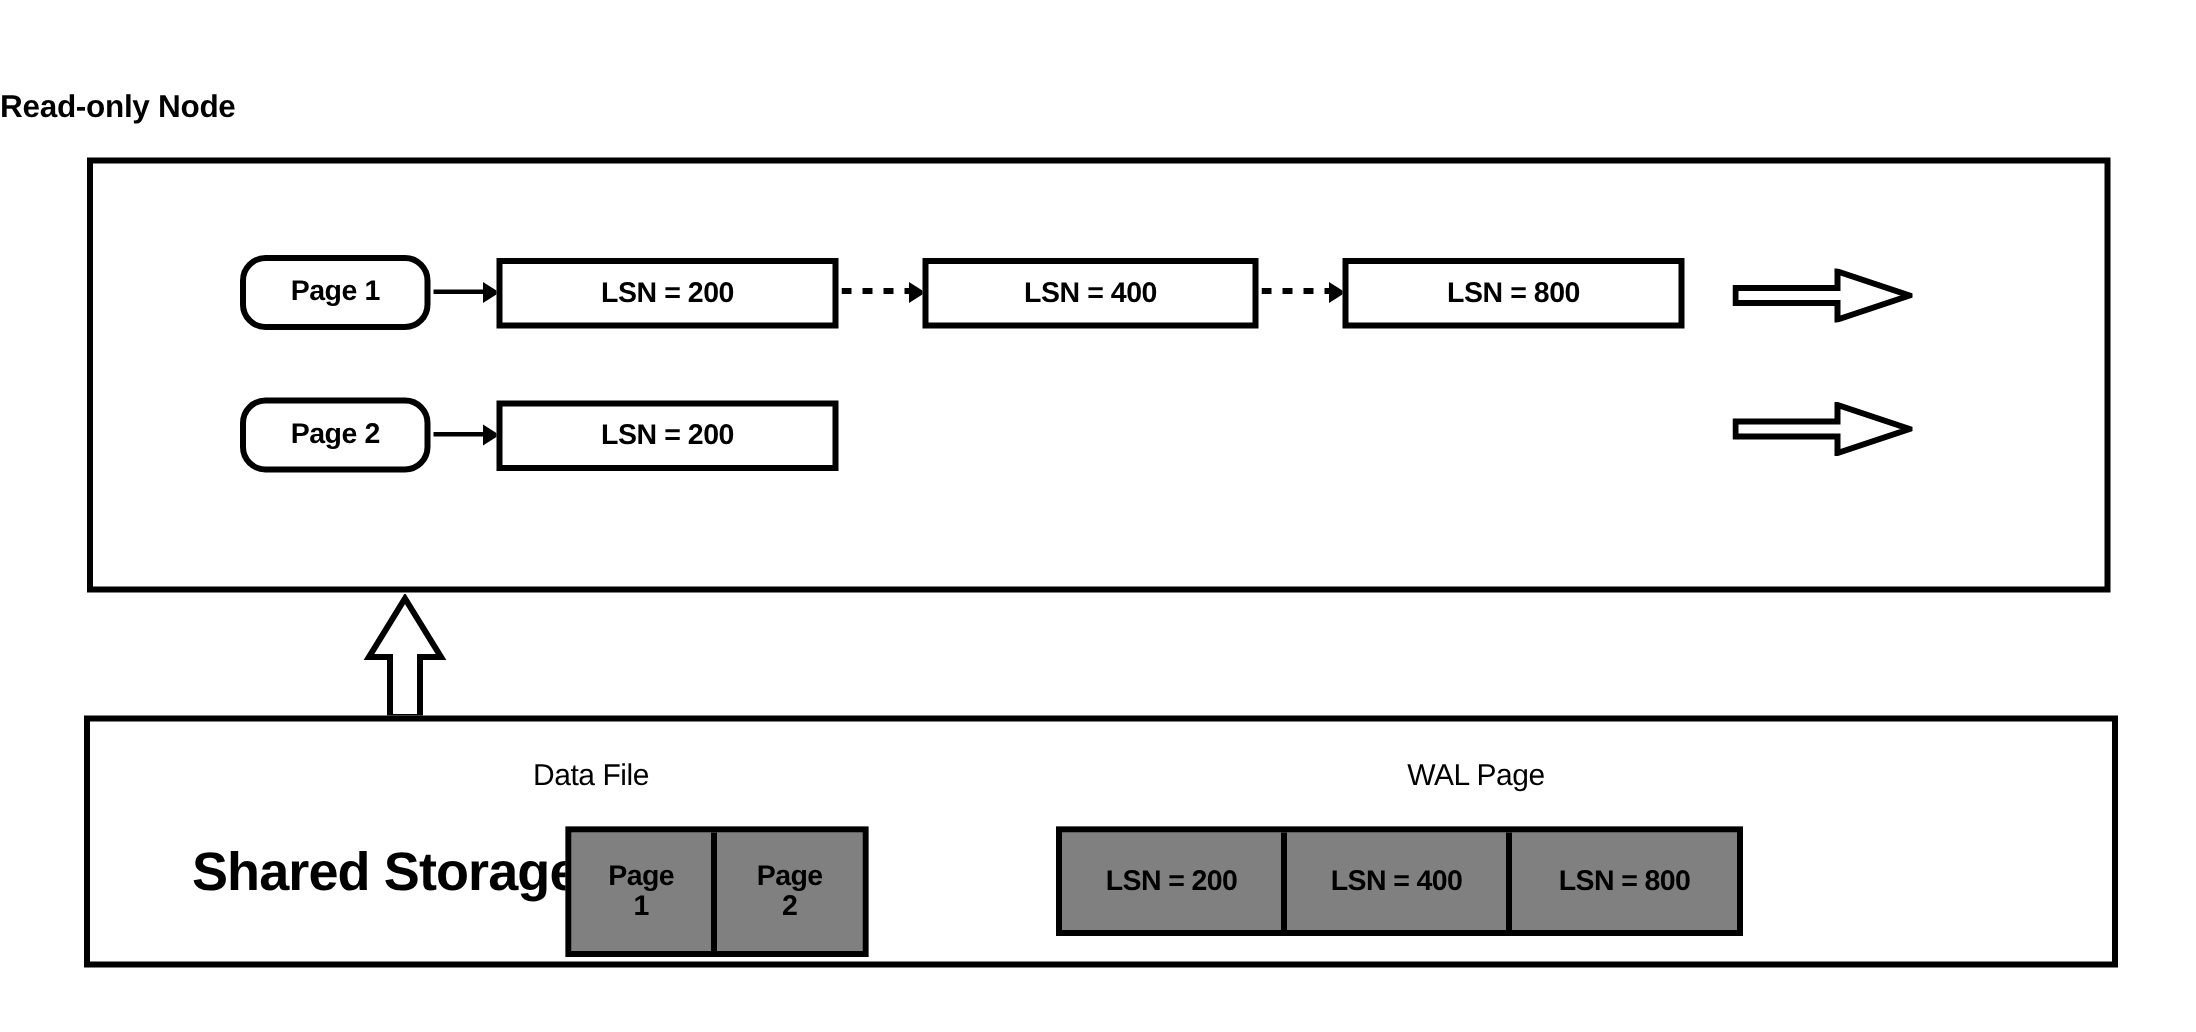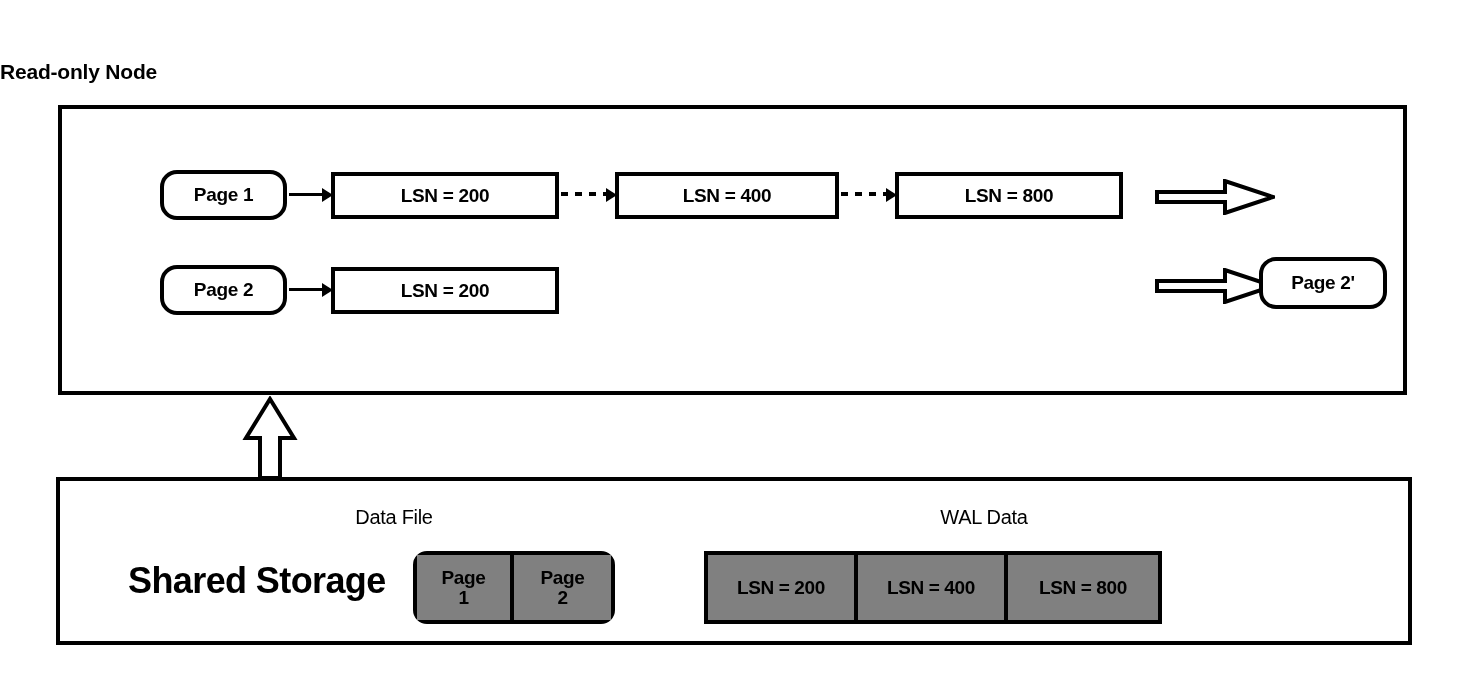--- a/index.html
+++ b/index.html
@@ -226,7 +226,6 @@
       <polygon points="2,13 70,13 70,2 118,18 70,34 70,23 2,23" fill="#ffffff" stroke="#000000" stroke-width="4" stroke-linejoin="miter"></polygon>
     </svg>
 
-    <div class="page-pill" style="left:1197px; top:148px; width:128px; height:52px;">Page 2'</div>
 
   </div>
 

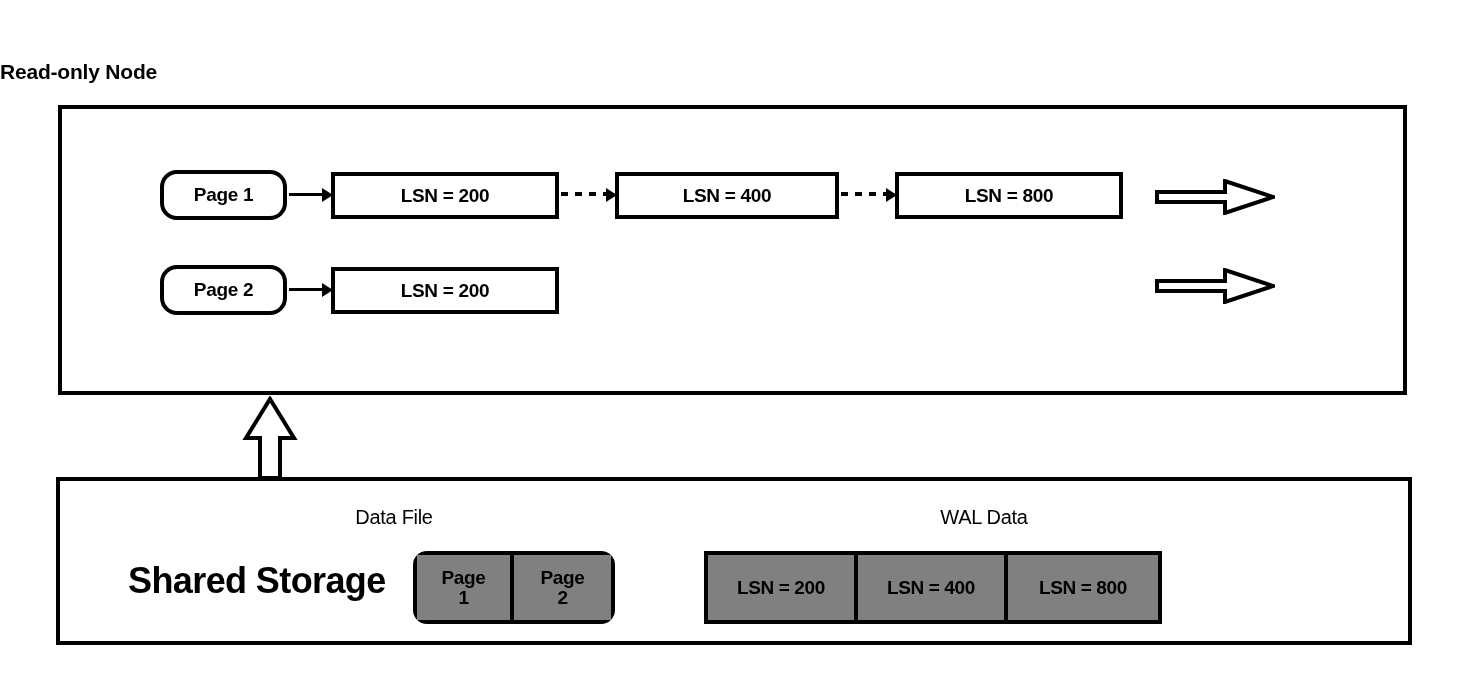--- a/index.html
+++ b/index.html
@@ -246,7 +246,7 @@
 2</div>
     </div>
 
-    <div class="file-label" style="left:824px; top:25px; width:200px;">WAL Data</div>
+    <div class="file-label" style="left:824px; top:25px; width:200px;">WAL Page</div>
 
     <div class="file-strip" id="wal-file-strip" style="left:644px; top:70px; height:73px;">
       <div class="file-cell">LSN = 200</div>

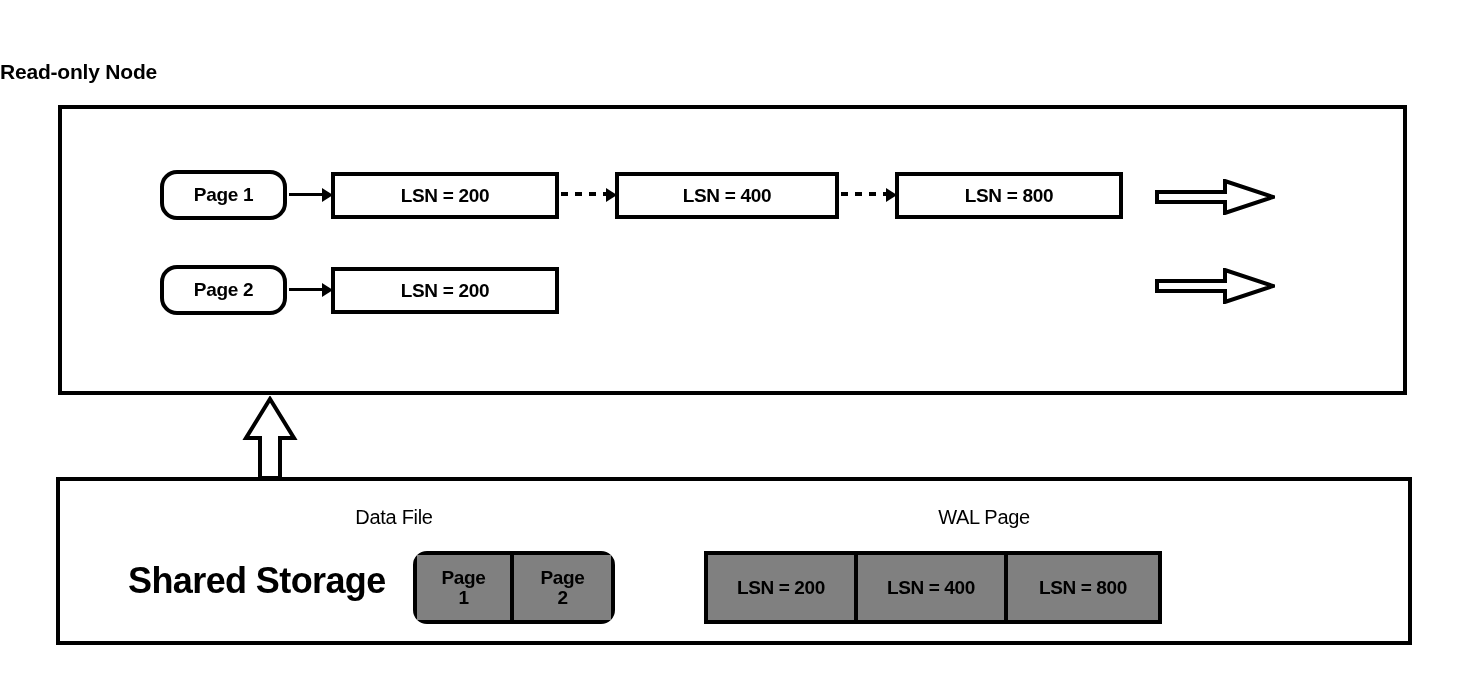--- a/index.html
+++ b/index.html
@@ -239,7 +239,7 @@
 
     <div class="file-label" style="left:234px; top:25px; width:200px;">Data File</div>
 
-    <div class="file-strip" id="data-file-strip" style="left:353px; top:70px; height:73px;border-radius:14px;">
+    <div class="file-strip" id="data-file-strip" style="left:317px; top:70px; height:87px;">
       <div class="file-cell">Page
 1</div>
       <div class="file-cell">Page

